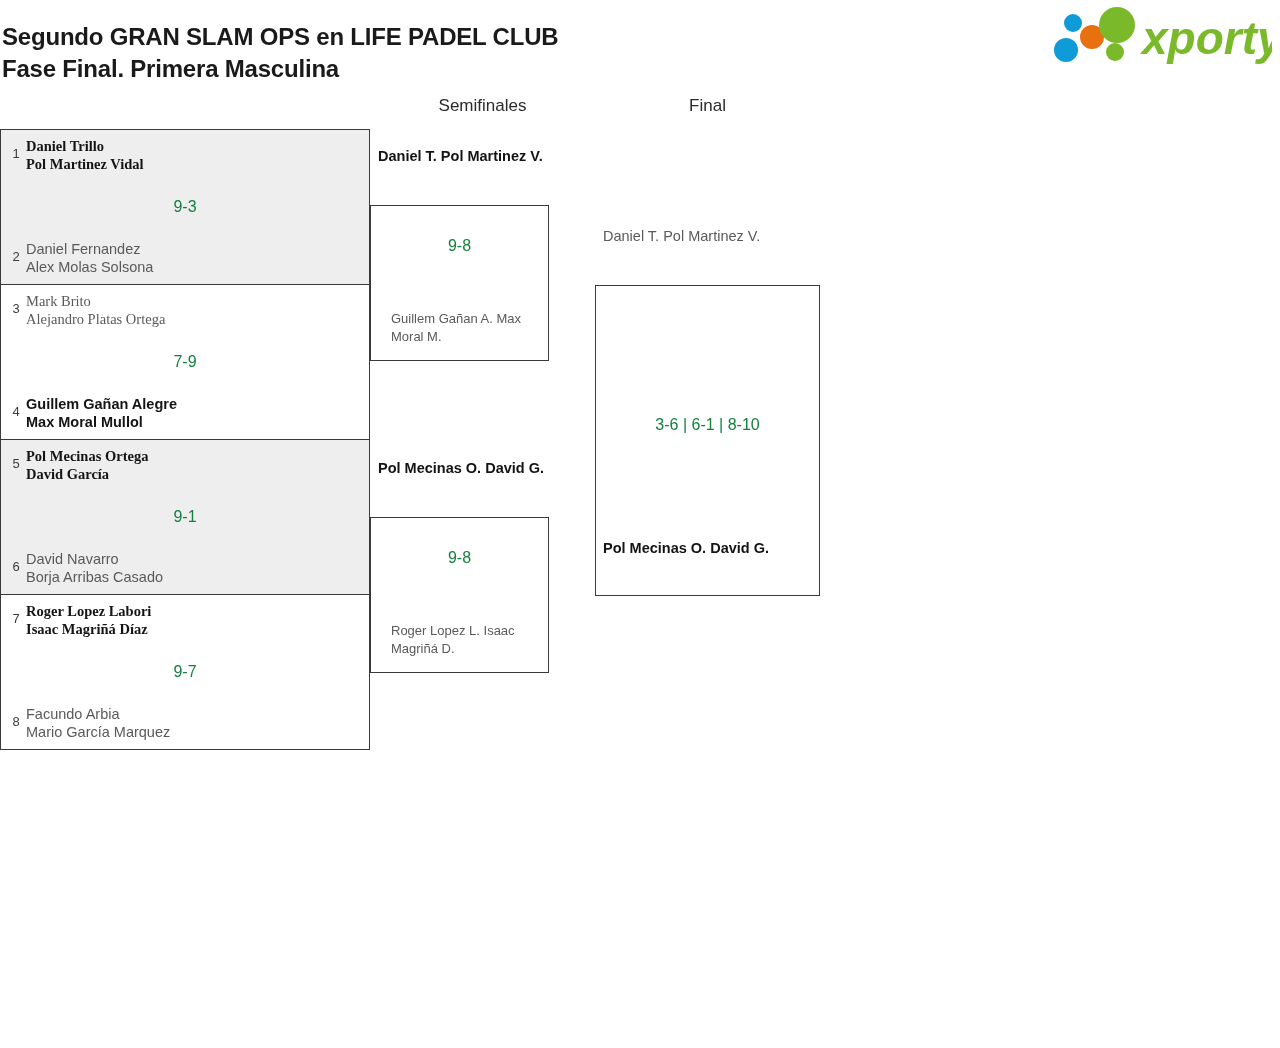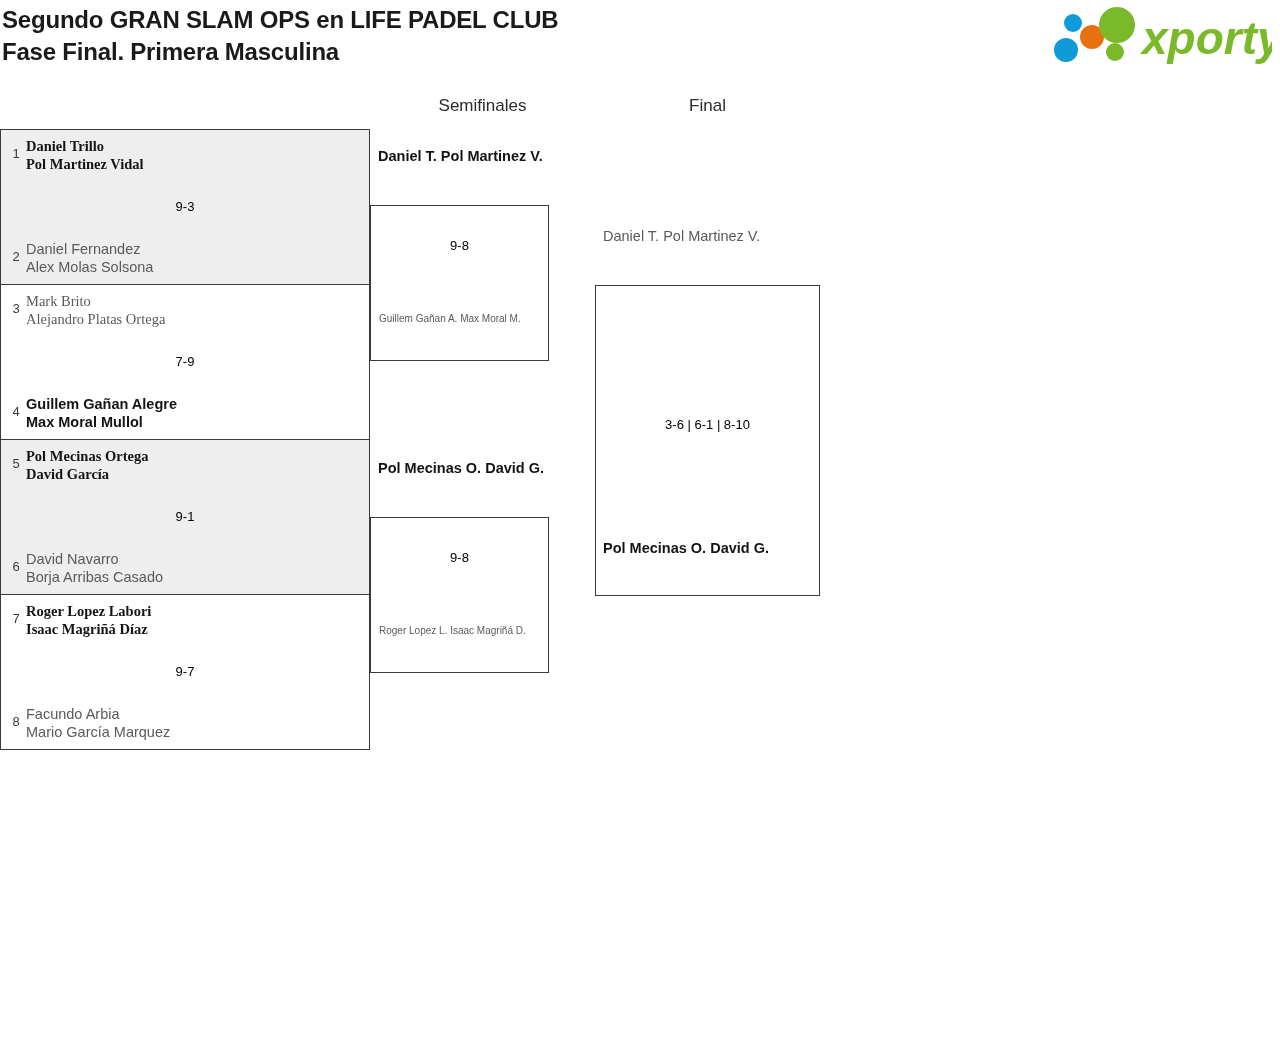--- a/index.html
+++ b/index.html
@@ -17,7 +17,7 @@
   
   .title-block {
     position: absolute; left: 0; top: 0;
-    width: 800px; padding: 4px 0 0 2px;
+    width: 800px; padding: 21px 0 0 2px;
   }
   .title-line {
     font-size: 24px; font-weight: 700; line-height: 32px;

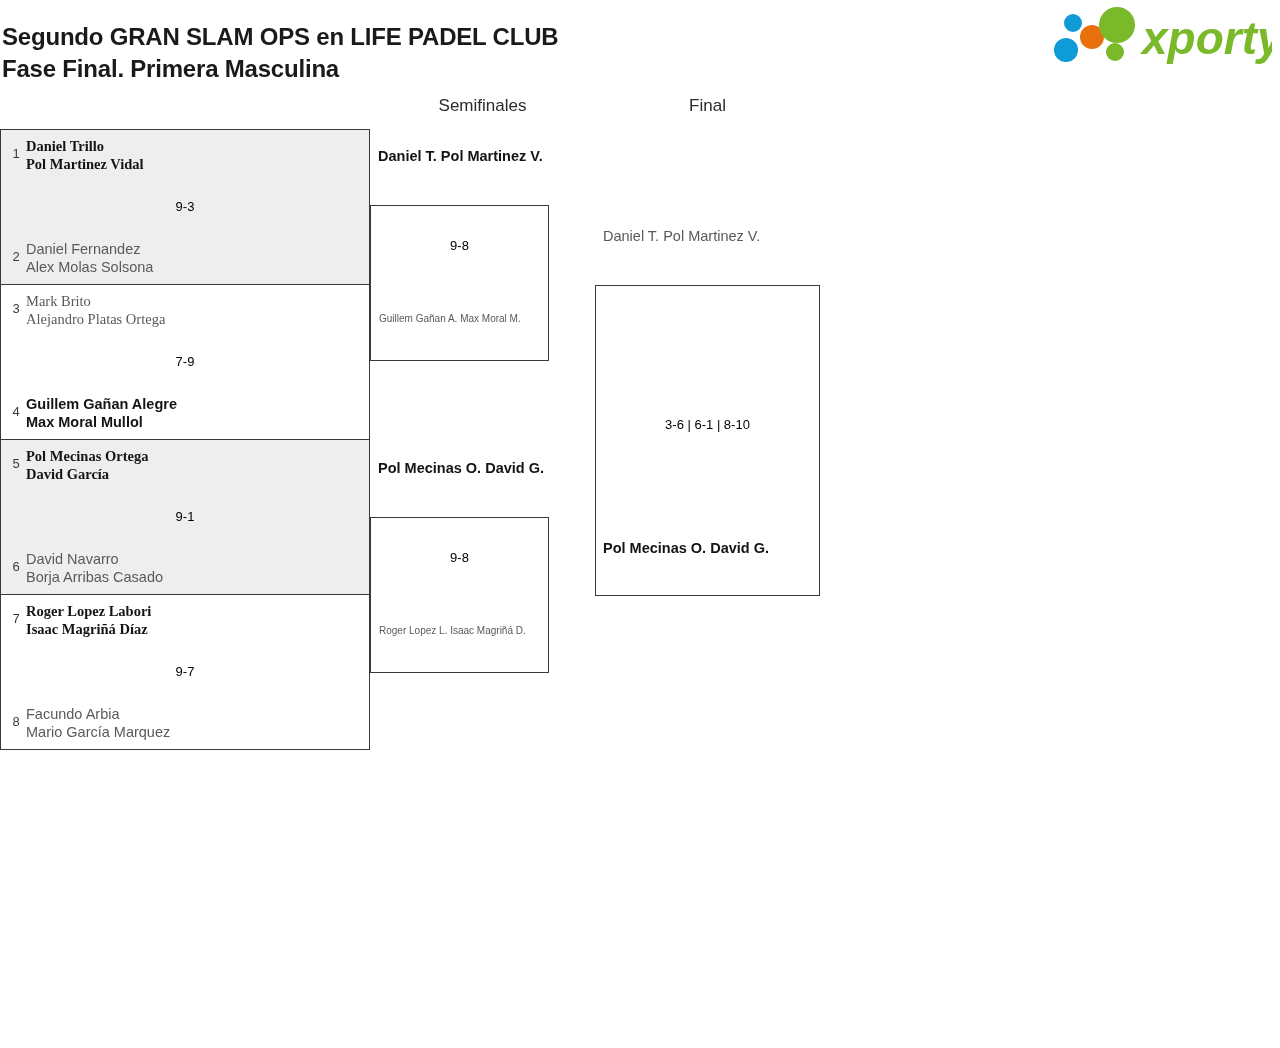--- a/index.html
+++ b/index.html
@@ -71,7 +71,7 @@
 
   .score {
     position: absolute; left: 0; right: 0;
-    font-size: 13px; line-height: 18px; color: #000000;
+    font-size: 16px; line-height: 18px; color: #15803d;
     text-align: center; white-space: nowrap;
   }
   .qf .score { top: 68px; }

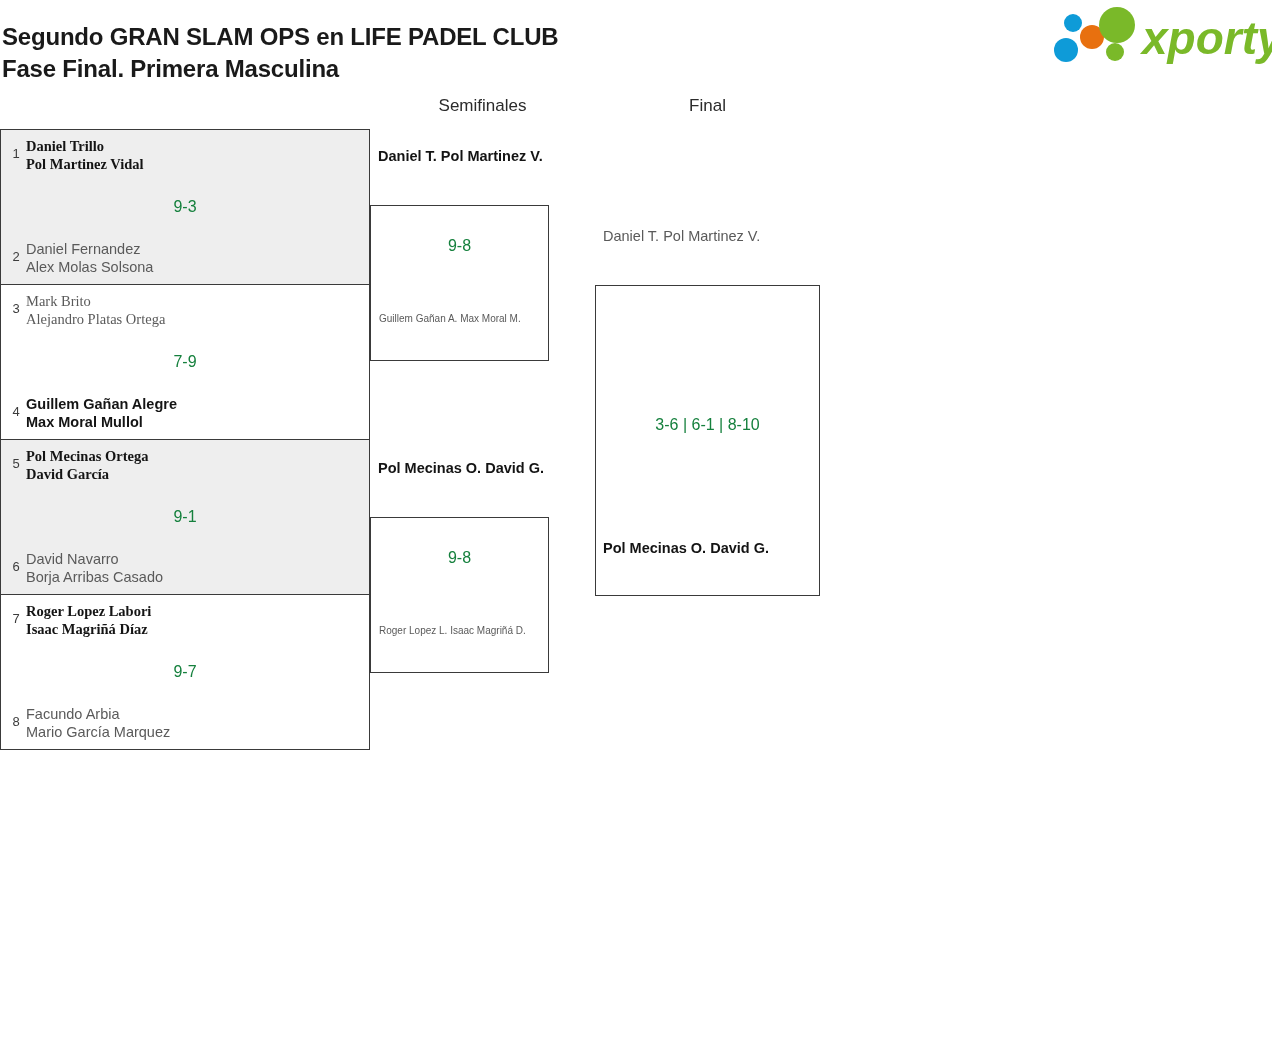--- a/index.html
+++ b/index.html
@@ -91,8 +91,8 @@
   #sf2-win { top: 459px; }
 
   .sf-loser {
-    position: absolute; left: 8px; right: 8px;
-    font-size: 10px; line-height: 18px;
+    position: absolute; left: 20px; right: 8px;
+    font-size: 13px; line-height: 18px;
   }
   .sf .sf-loser { top: 104px; }
 

